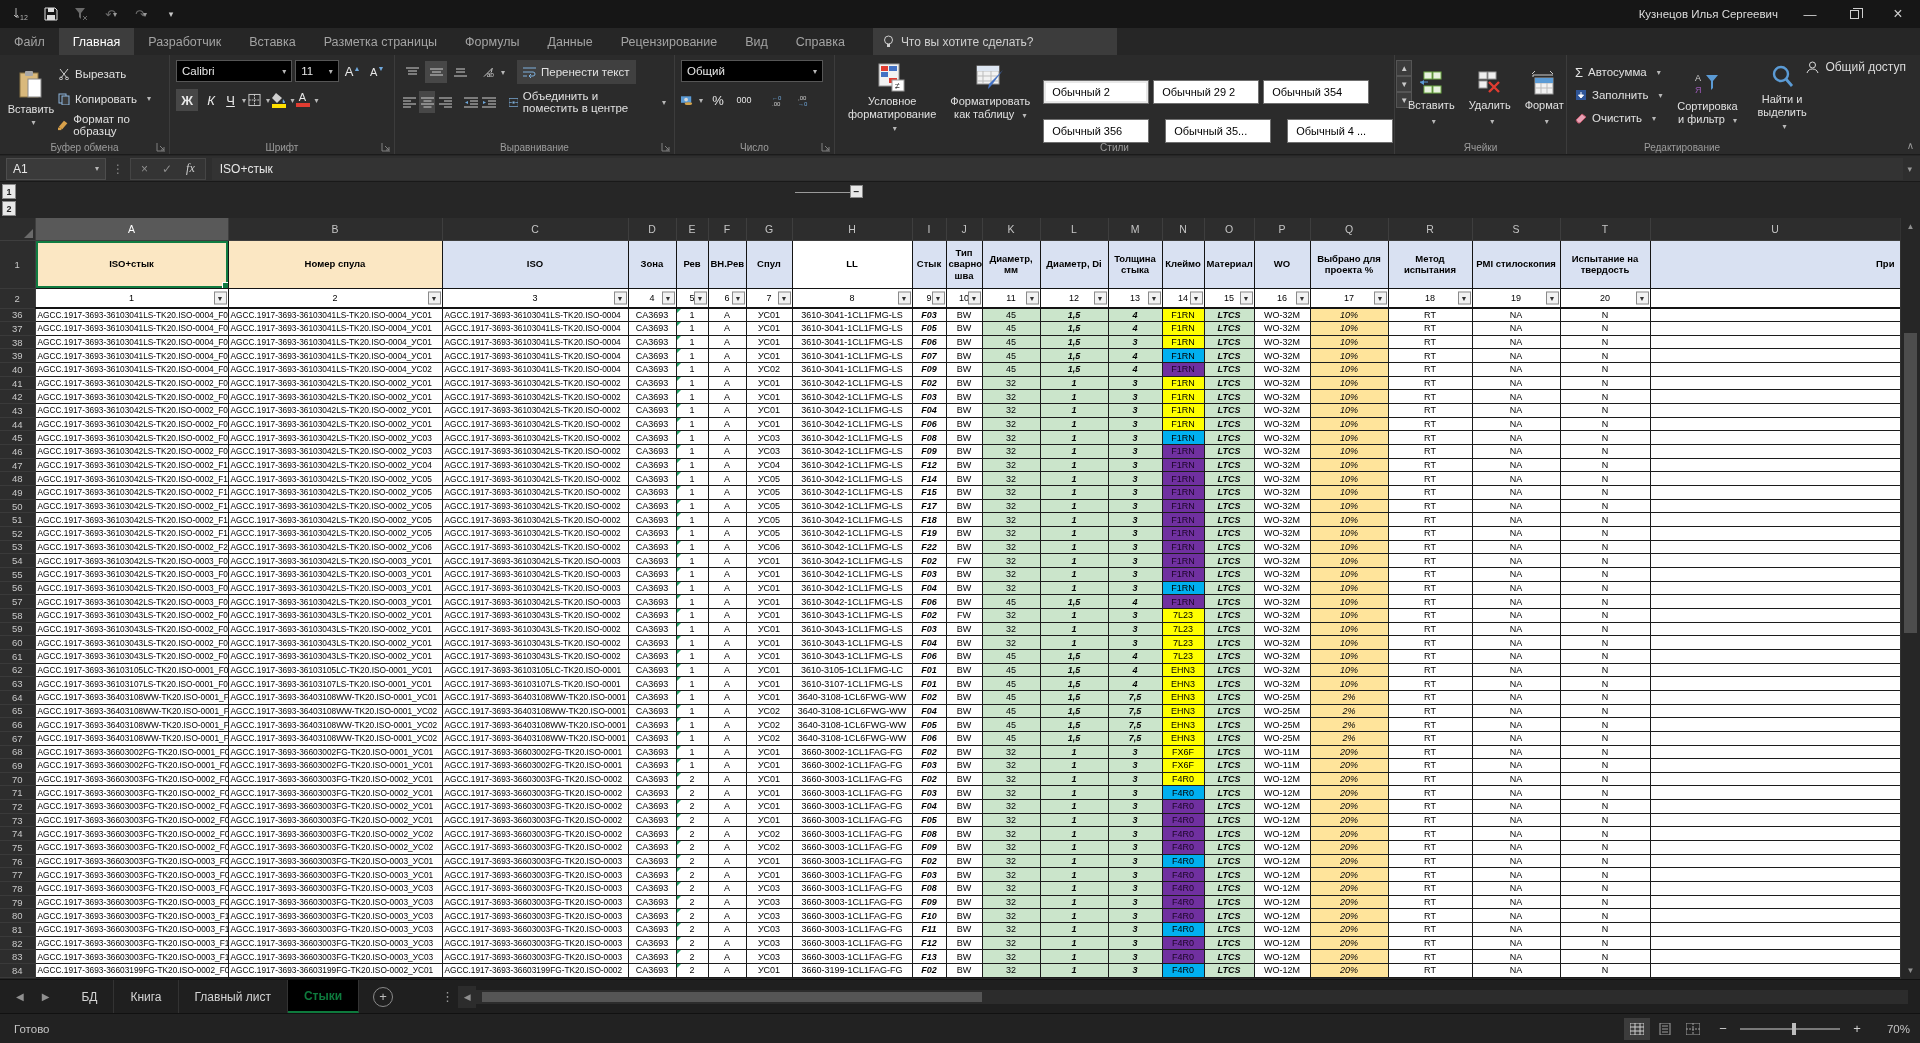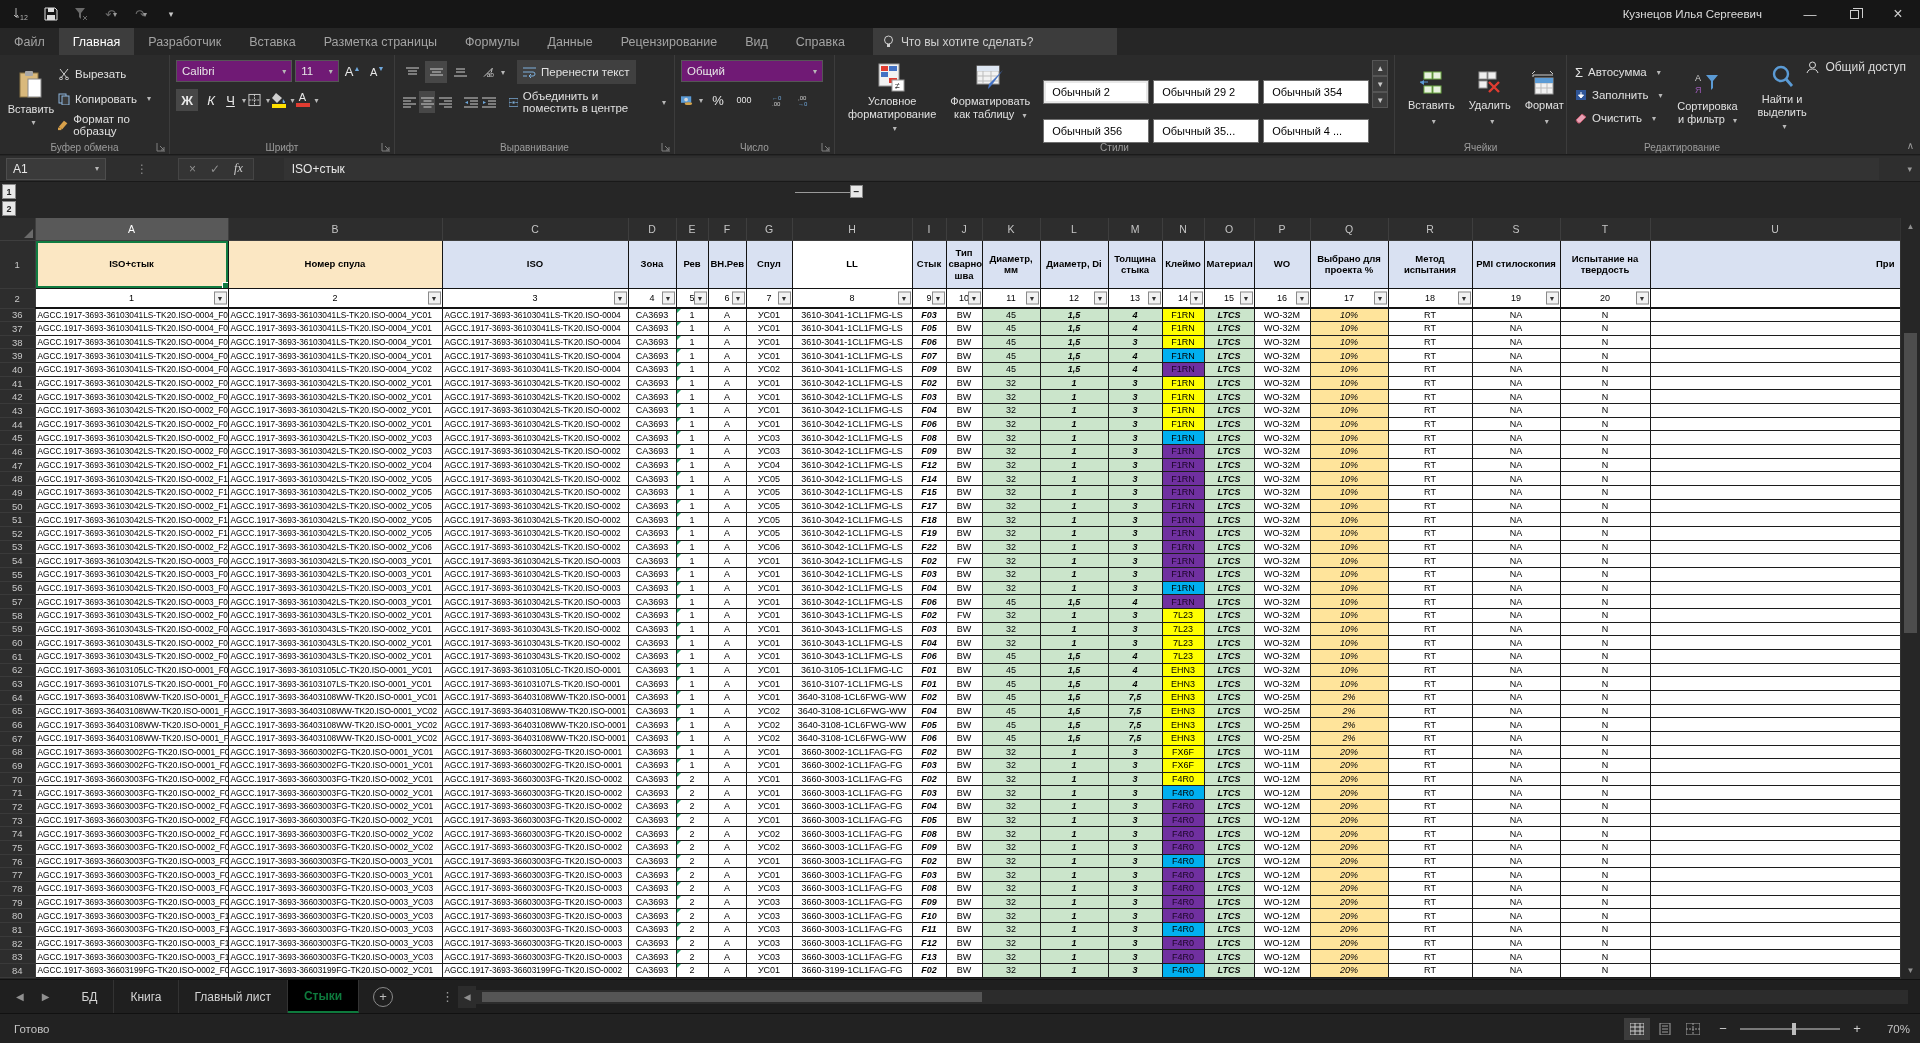--- a/index.html
+++ b/index.html
@@ -17,7 +17,7 @@
   .qat .mini { font-size:8px; margin-left:-3px; color:#9a9a9a; }
   .tb-title { position:absolute; left:0; right:0; text-align:center; font-size:12px; color:#e8e8e8; pointer-events:none; }
   .tb-right { position:absolute; right:0; top:0; height:28px; display:flex; align-items:center; }
-  .tb-user { font-size:11.5px; color:#dcdcdc; margin-right:26px; }
+  .tb-user { font-size:11.5px; color:#dcdcdc; margin-right:10px; }
   .winbtn { width:44px; height:28px; display:flex; align-items:center; justify-content:center; color:#cfcfcf; font-size:13px; }
   .restore-glyph { width:9px; height:9px; border:1px solid #cfcfcf; position:relative; }
   .restore-glyph:before { content:""; position:absolute; left:2px; top:-3px; width:9px; height:9px; border:1px solid #cfcfcf; border-left:none; border-bottom:none; }

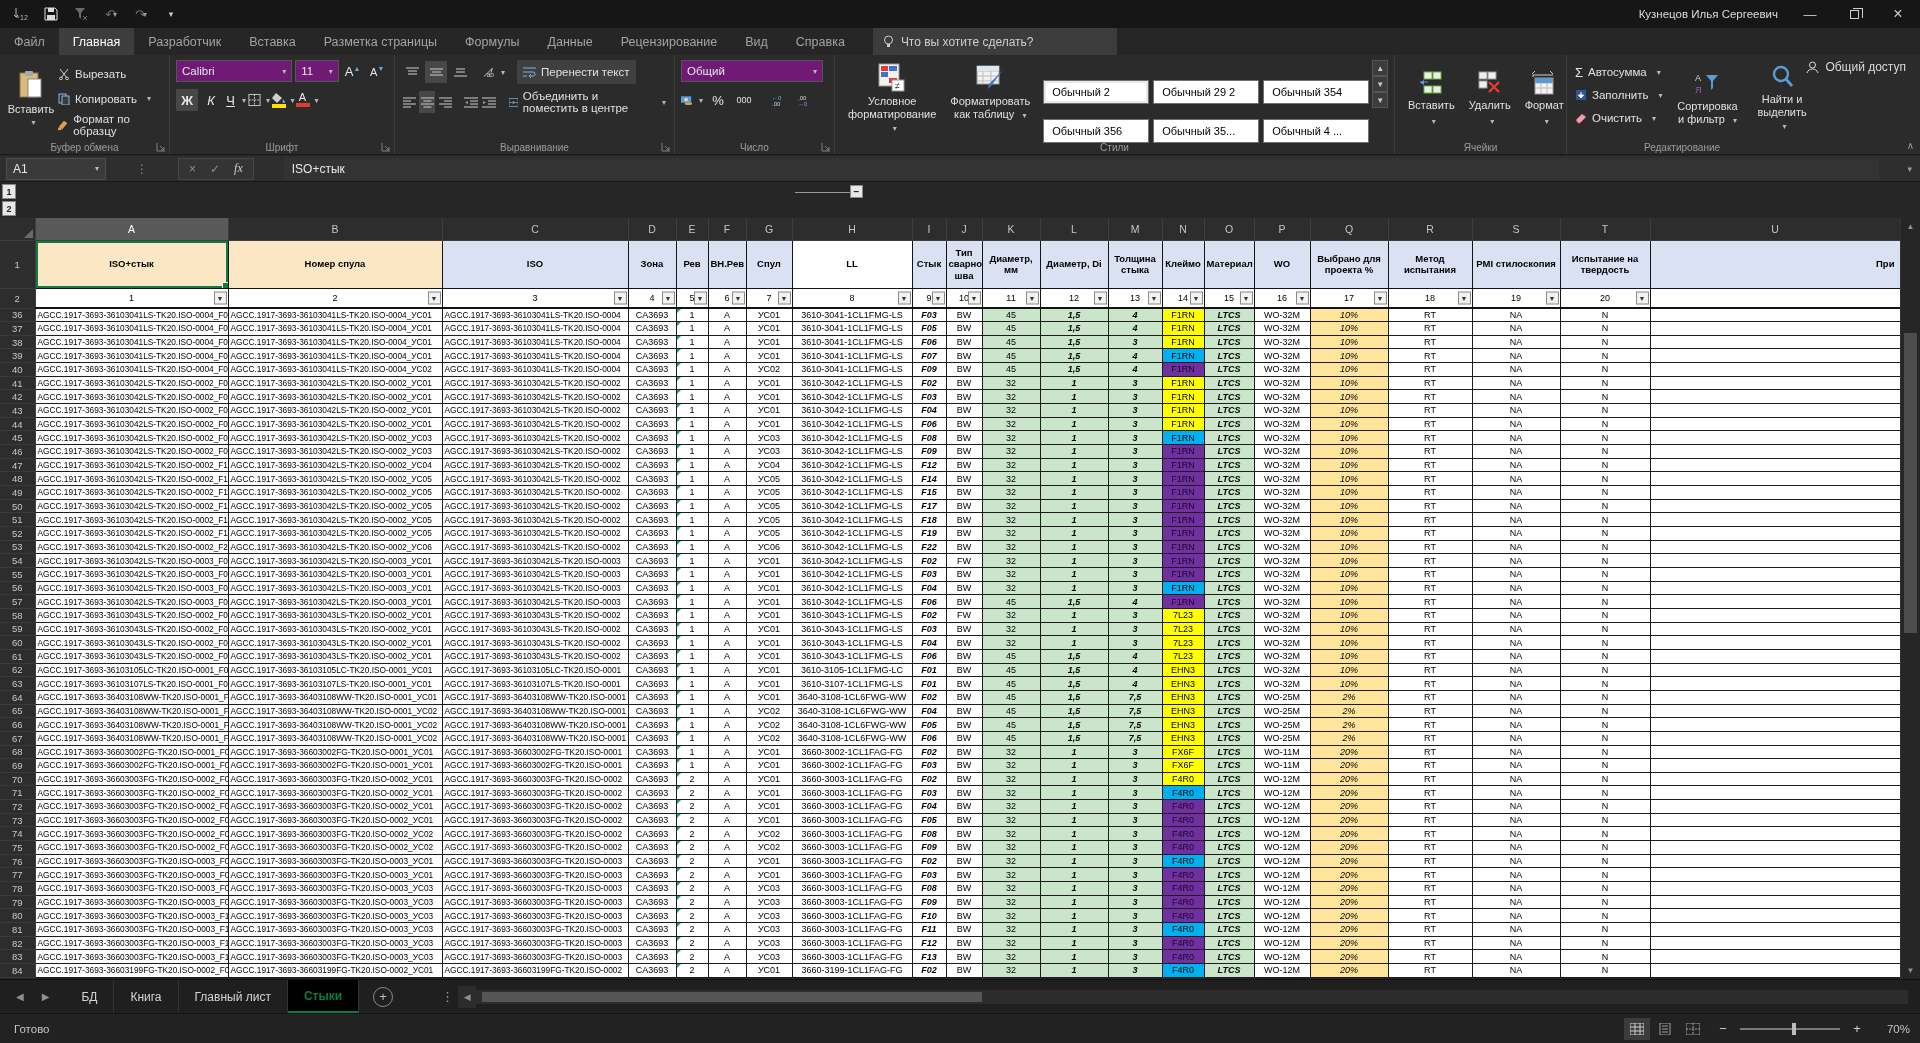--- a/index.html
+++ b/index.html
@@ -38,7 +38,7 @@
   .bigbtn { display:flex; flex-direction:column; align-items:center; justify-content:center; width:58px; height:76px;
     color:#e0e0e0; font-size:11px; gap:3px; }
   .smallrow { display:flex; align-items:center; gap:5px; height:24px; color:#e0e0e0; font-size:11.5px; padding:0 2px; }
-  .combo { background:#701a75; border:1px solid #565656; color:#e6e6e6; font-size:11.5px; display:flex;
+  .combo { background:#000000; border:1px solid #565656; color:#e6e6e6; font-size:11.5px; display:flex;
     align-items:center; justify-content:space-between; padding:1px 5px; height:22px; }
   .arrow { color:#b8b8b8; font-size:8px; margin-left:5px; }
   .tglyph { font-size:13px; color:#e8e8e8; width:20px; text-align:center; }

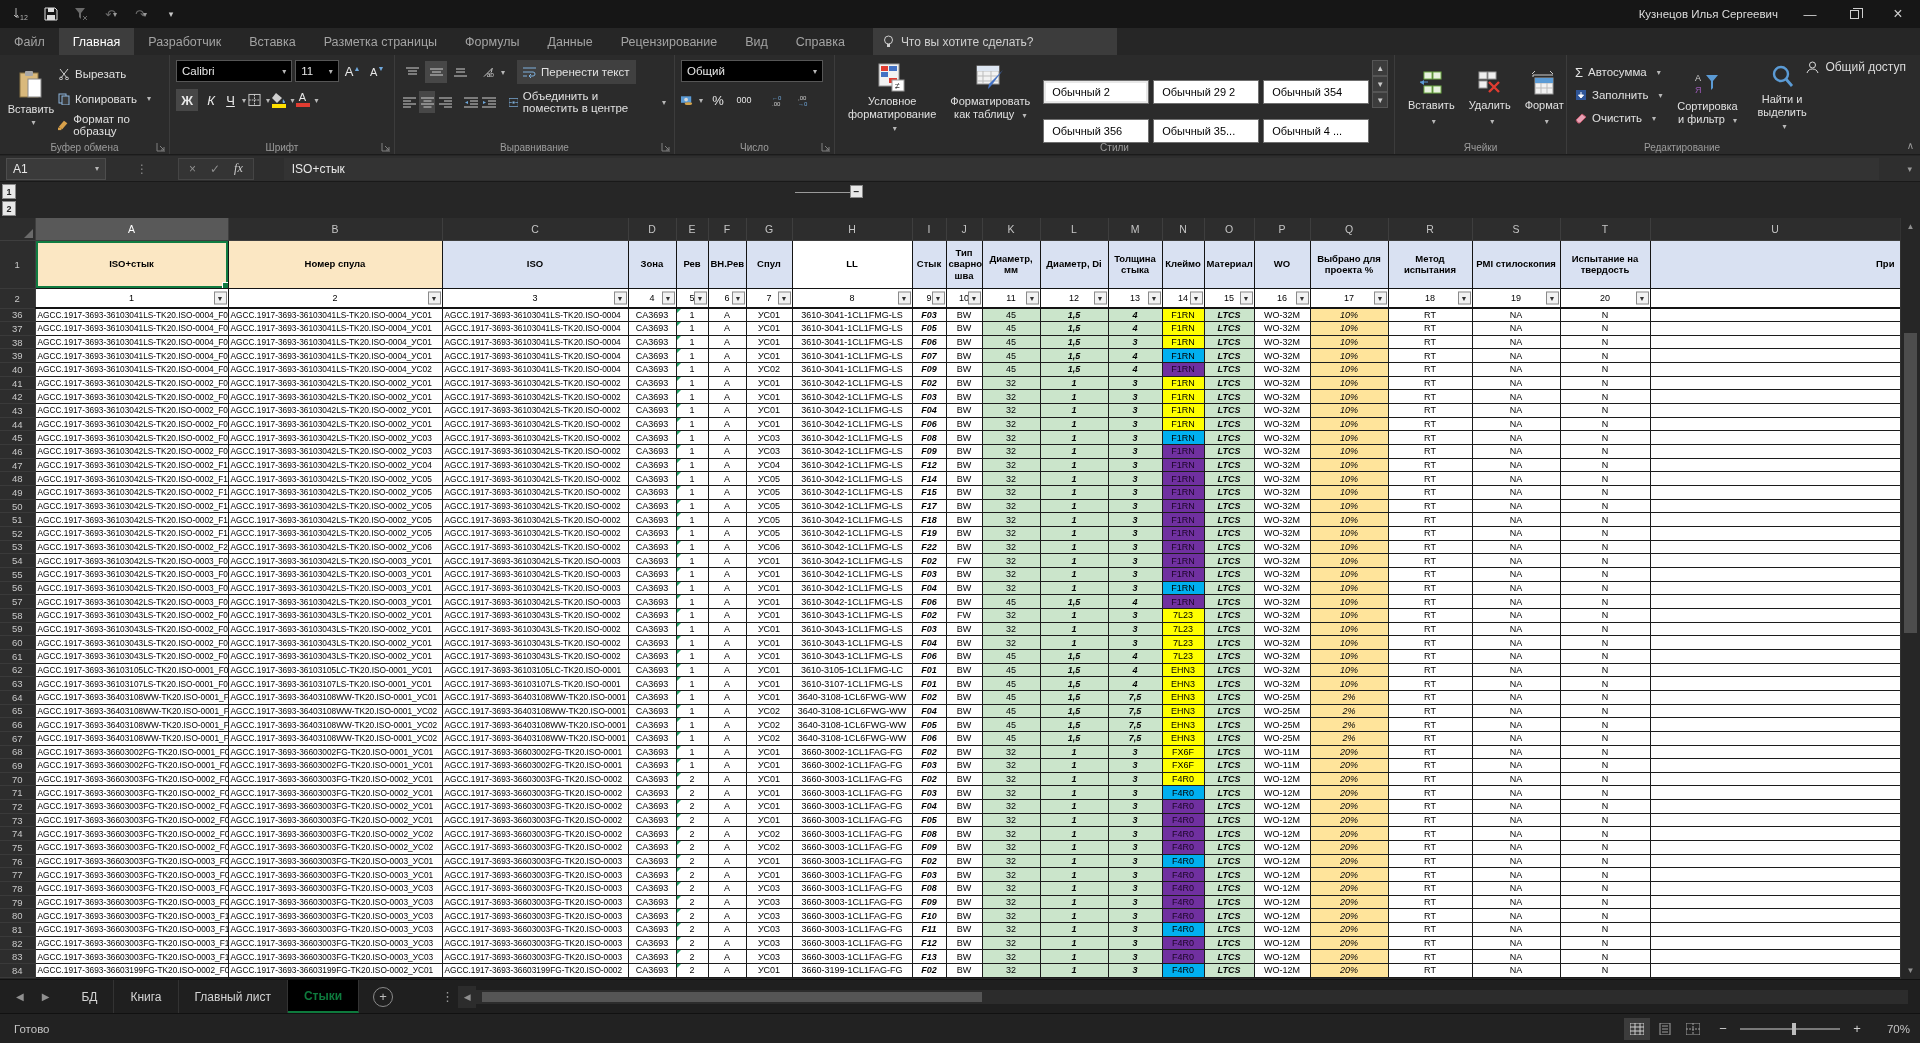--- a/index.html
+++ b/index.html
@@ -468,7 +468,7 @@
             <div class="stylecell">Обычный 29 2</div>
             <div class="stylecell">Обычный 354</div>
           </div>
-          <div style="display:flex; gap:4px;">
+          <div style="display:flex; gap:16px;">
             <div class="stylecell">Обычный 356</div>
             <div class="stylecell">Обычный 35...</div>
             <div class="stylecell">Обычный 4 ...</div>

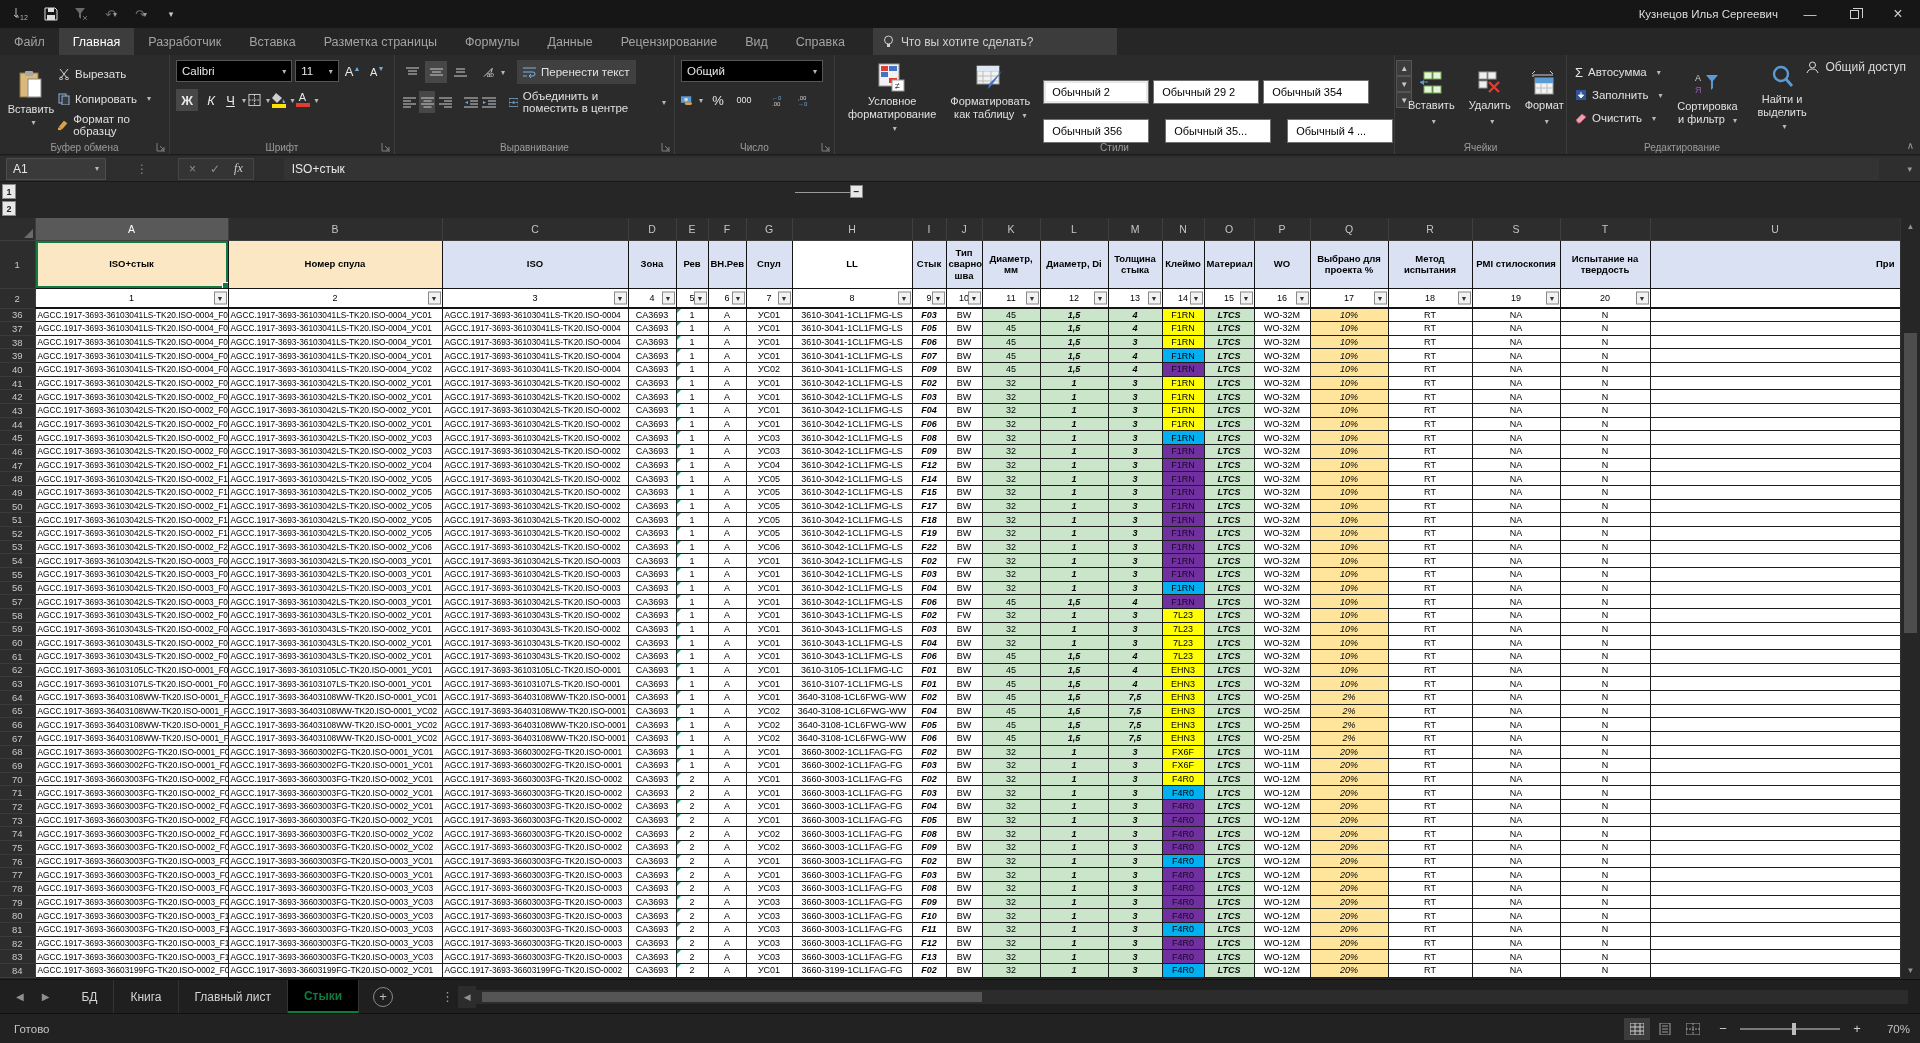--- a/index.html
+++ b/index.html
@@ -59,7 +59,7 @@
 
   
   .fxbar { position:absolute; top:156px; left:0; right:0; height:26px; background:#2e2e2e; border-bottom:1px solid #191919;
-    display:flex; align-items:center;gap:24px; }
+    display:flex; align-items:center; }
   .namebox { width:100px; height:22px; margin-left:6px; background:#3a3a3a; border:1px solid #4d4d4d; color:#e8e8e8;
     font-size:12px; display:flex; align-items:center; justify-content:space-between; padding:0 6px; }
   .fxdots { color:#8a8a8a; margin:0 6px; font-size:12px; }

